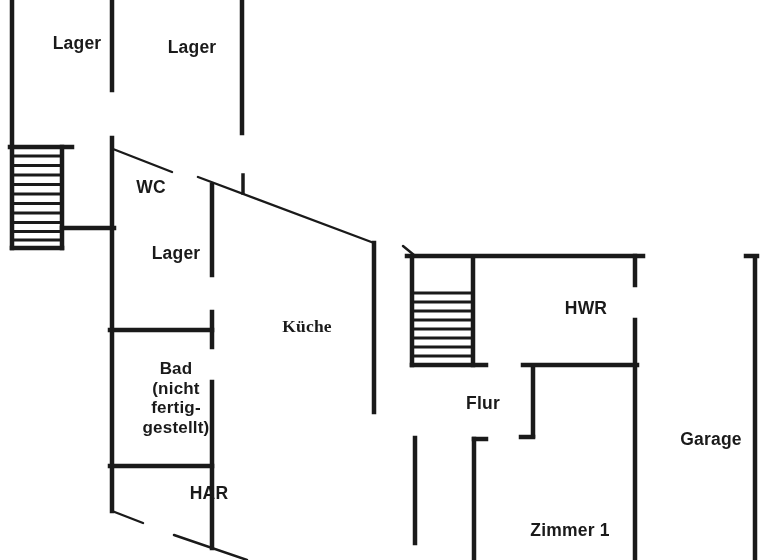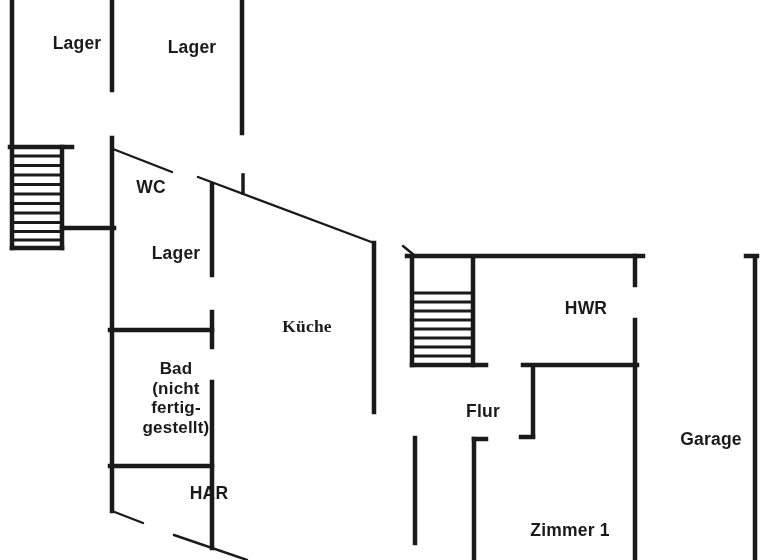--- a/index.html
+++ b/index.html
@@ -118,7 +118,7 @@
 fertig-
 gestellt)</div>
   <div class="room-label" style="left:163px; top:493px;margin-left:32px;">HAR</div>
-  <div class="room-label" style="left:469px; top:403px;margin-top:8px;">Flur</div>
+  <div class="room-label" style="left:469px; top:403px;">Flur</div>
   <div class="room-label" style="left:556px; top:308px;margin-left:16px;">HWR</div>
   <div class="room-label" style="left:697px; top:439px;">Garage</div>
   <div class="room-label" style="left:556px; top:530px;text-align:center;">Zimmer 1</div>

